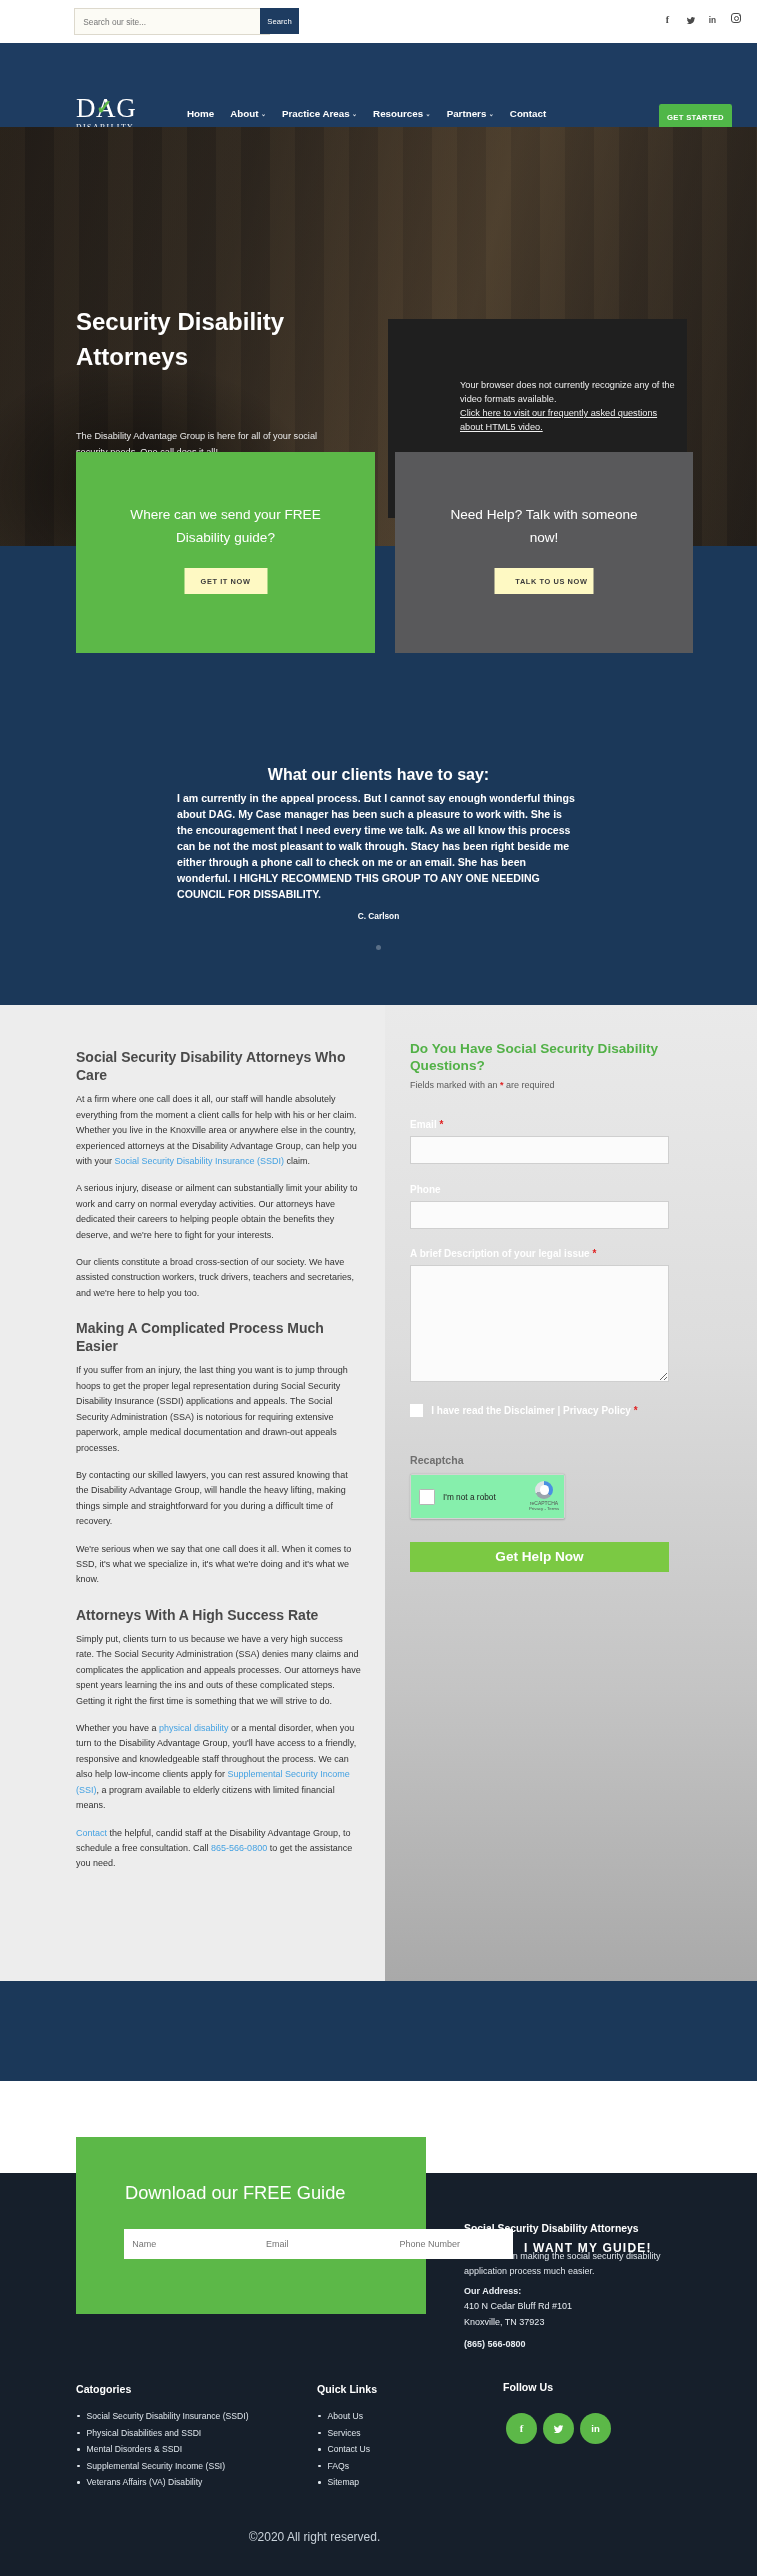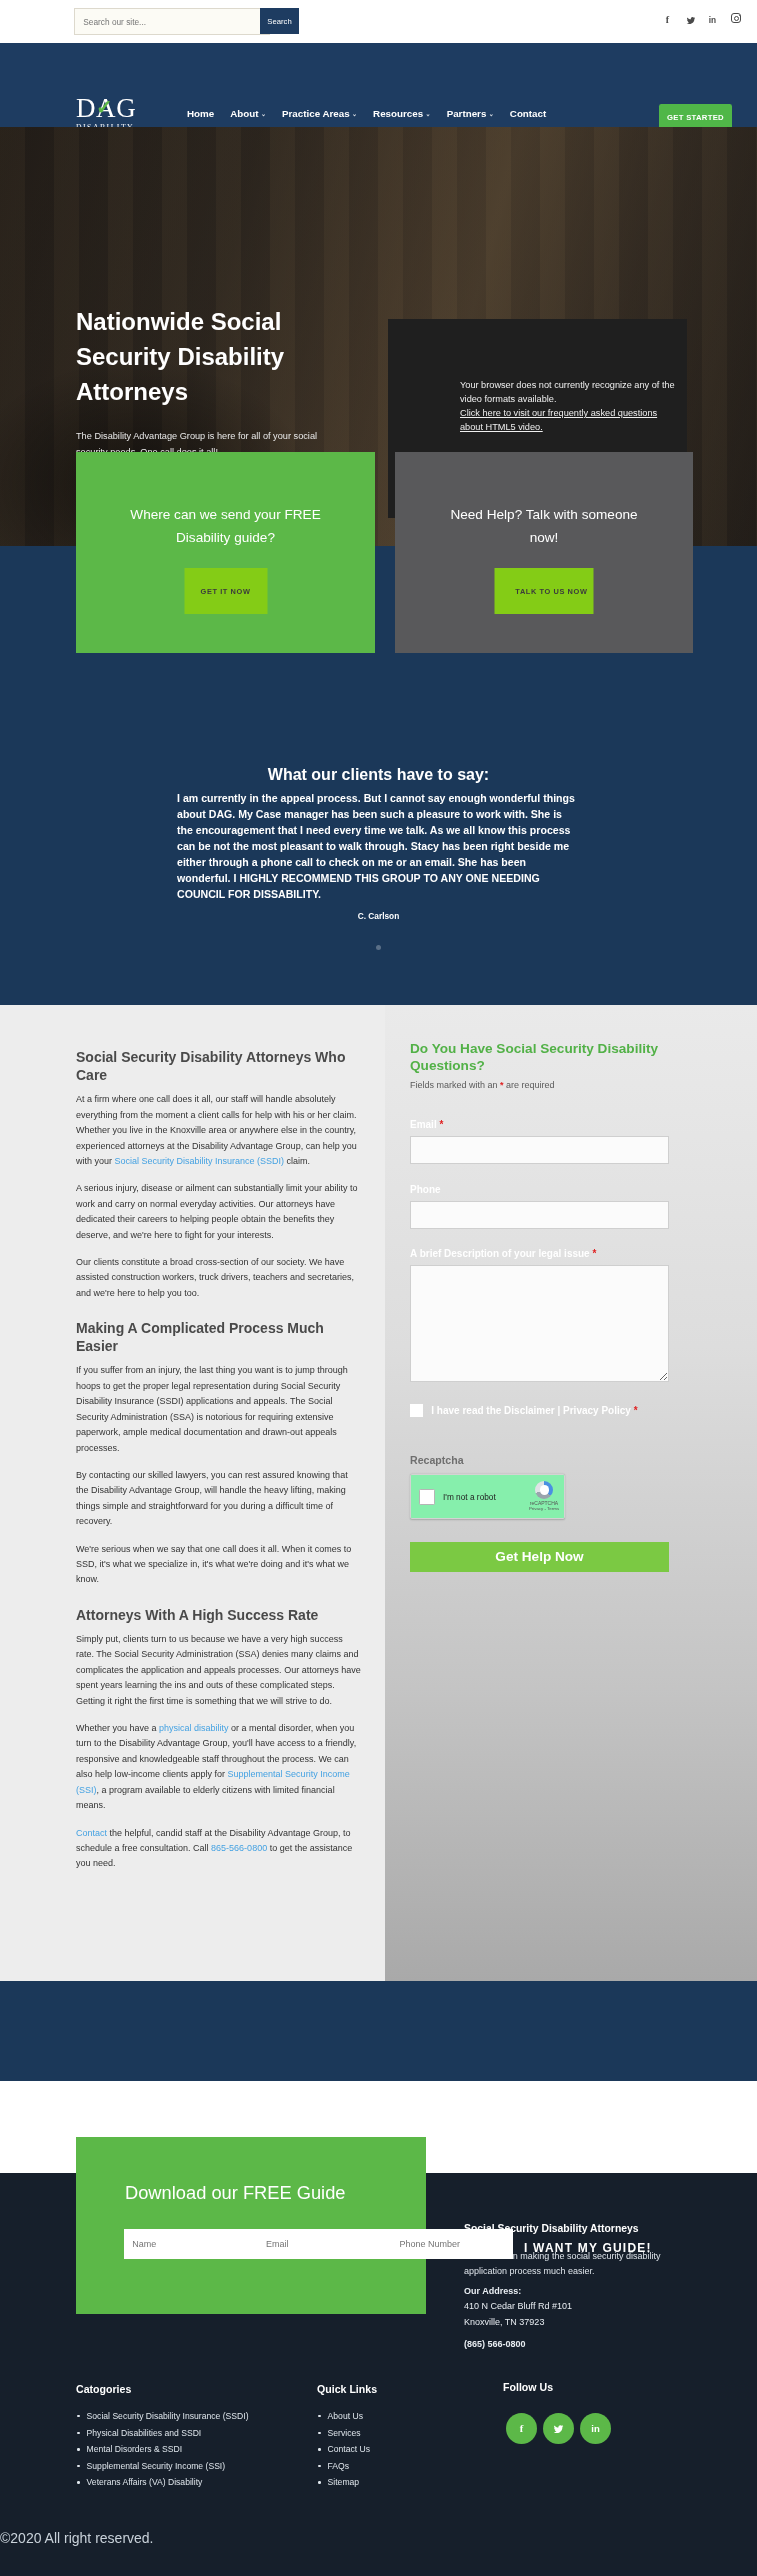--- a/index.html
+++ b/index.html
@@ -211,7 +211,6 @@
 
   <section id="hero" class="abs">
     <div id="hero-title" class="abs">
-      <div>Nationwide Social</div>
       <div>Security Disability</div>
       <div>Attorneys</div>
     </div>

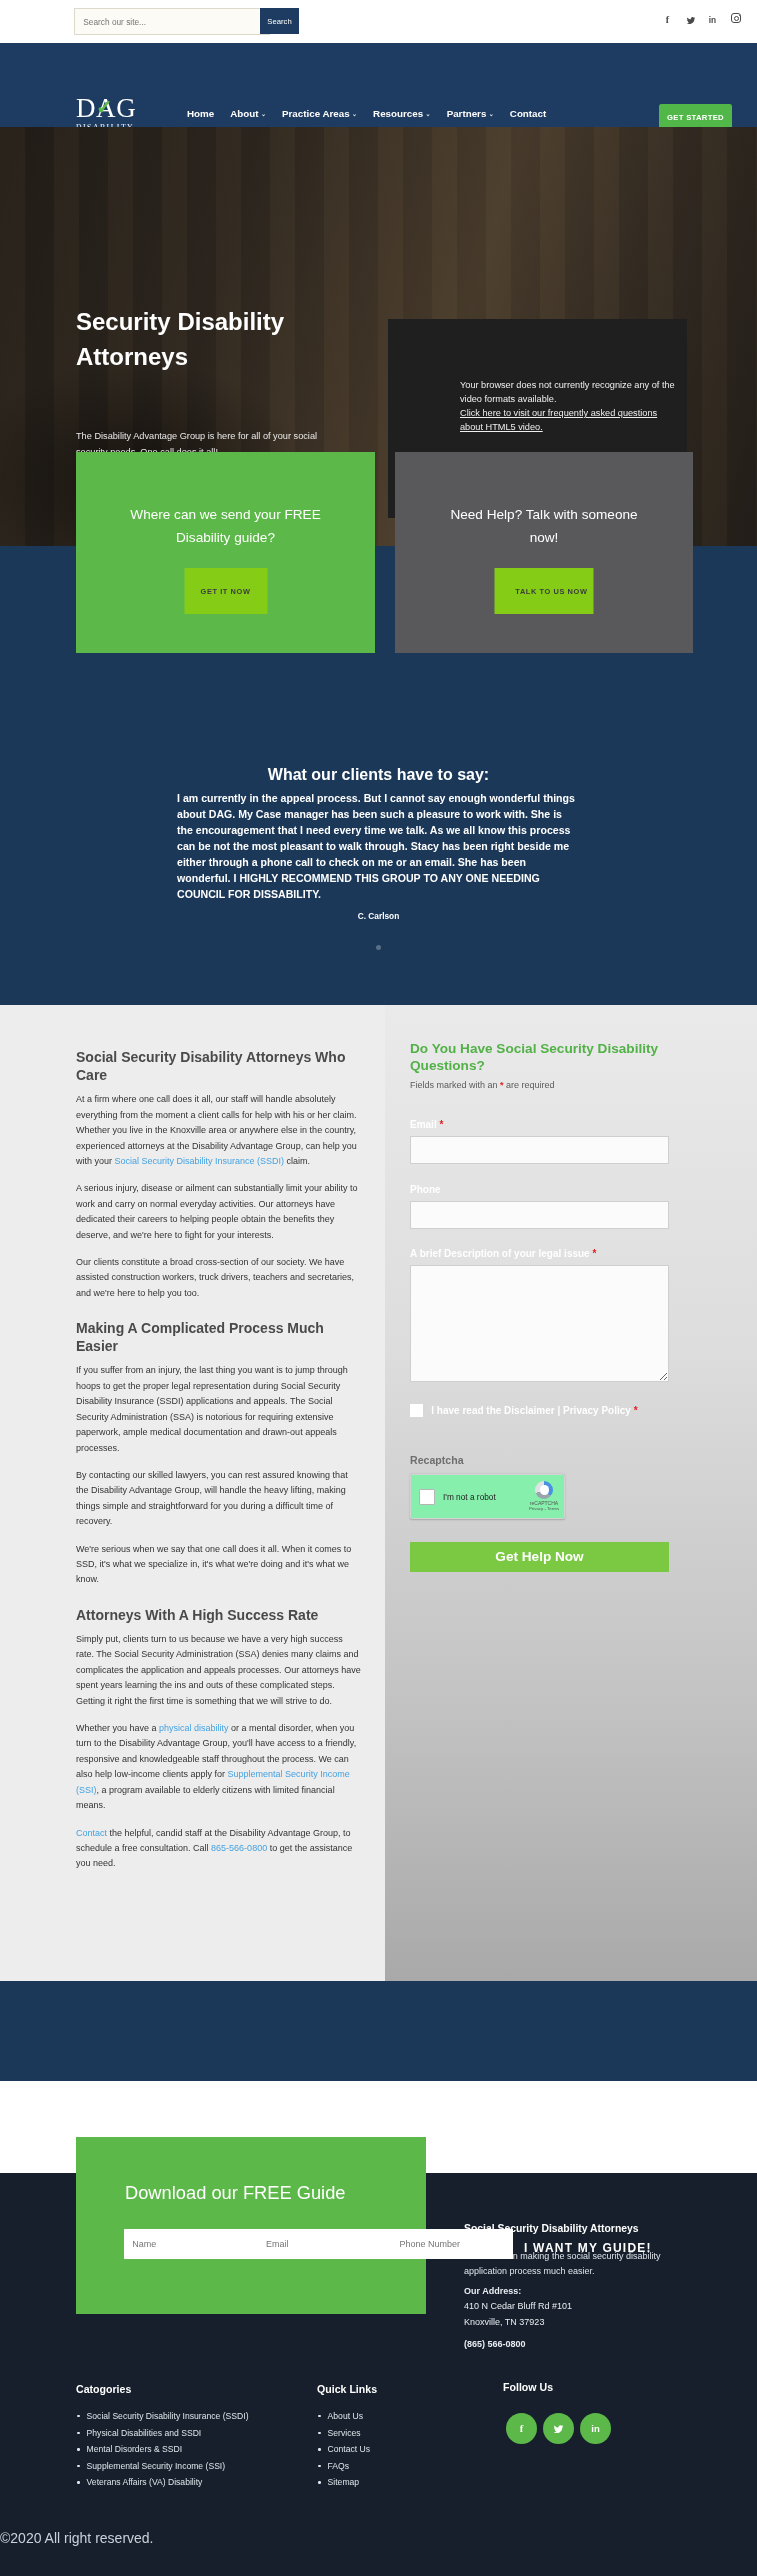--- a/index.html
+++ b/index.html
@@ -74,8 +74,8 @@
   .boxtext{position:absolute;left:50%;transform:translateX(-50%);top:52px;width:213px;
      text-align:center;font-size:13.6px;line-height:22.5px;}
   .boxtext b{font-weight:normal;}
-  .boxbtn{position:absolute;left:50%;transform:translateX(-50%);top:116px;height:46px;
-     background:#84cc16;border:none;color:#3c3c3c;font-size:7.4px;font-weight:bold;
+  .boxbtn{position:absolute;left:50%;transform:translateX(-50%);top:116px;height:26px;
+     background:#fef9c3;border:none;color:#3c3c3c;font-size:7.4px;font-weight:bold;
      letter-spacing:0.6px;cursor:pointer;font-family:"Liberation Sans",sans-serif;}
   #freebox .boxbtn{width:83px;}
   #helpbox .boxbtn{width:99px;text-align:right;}

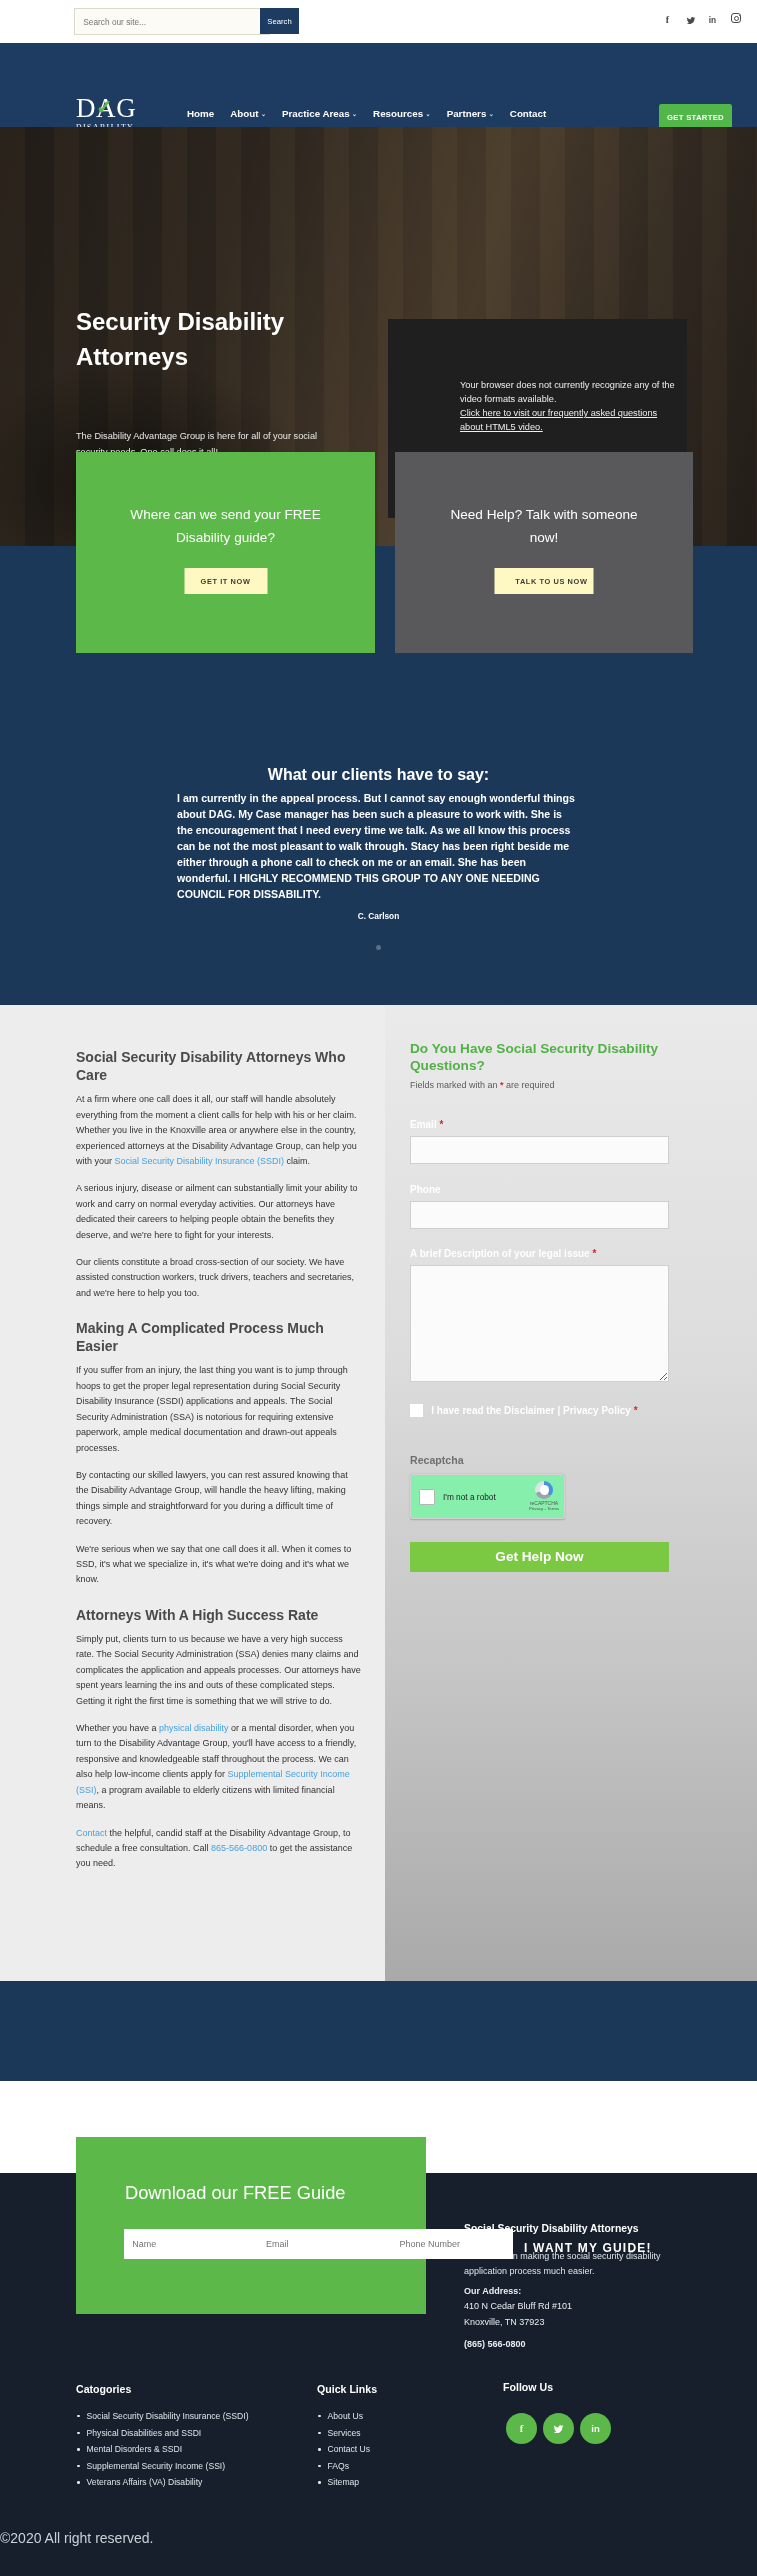--- a/index.html
+++ b/index.html
@@ -169,7 +169,7 @@
   .fs-circle svg{width:10.6px;height:10.6px;fill:#fff;vertical-align:middle;}
   .fs-f{font-family:"Liberation Serif",serif;font-weight:bold;}
   .fs-in{font-weight:bold;font-size:9.5px;}
-  #copyright{left:0;top:2530px;width:629px;color:#c9d2da;font-size:14px;}
+  #copyright{left:0;top:2530px;width:629px;text-align:center;color:#c9d2da;font-size:12px;}
 </style>
 </head>
 <body>

